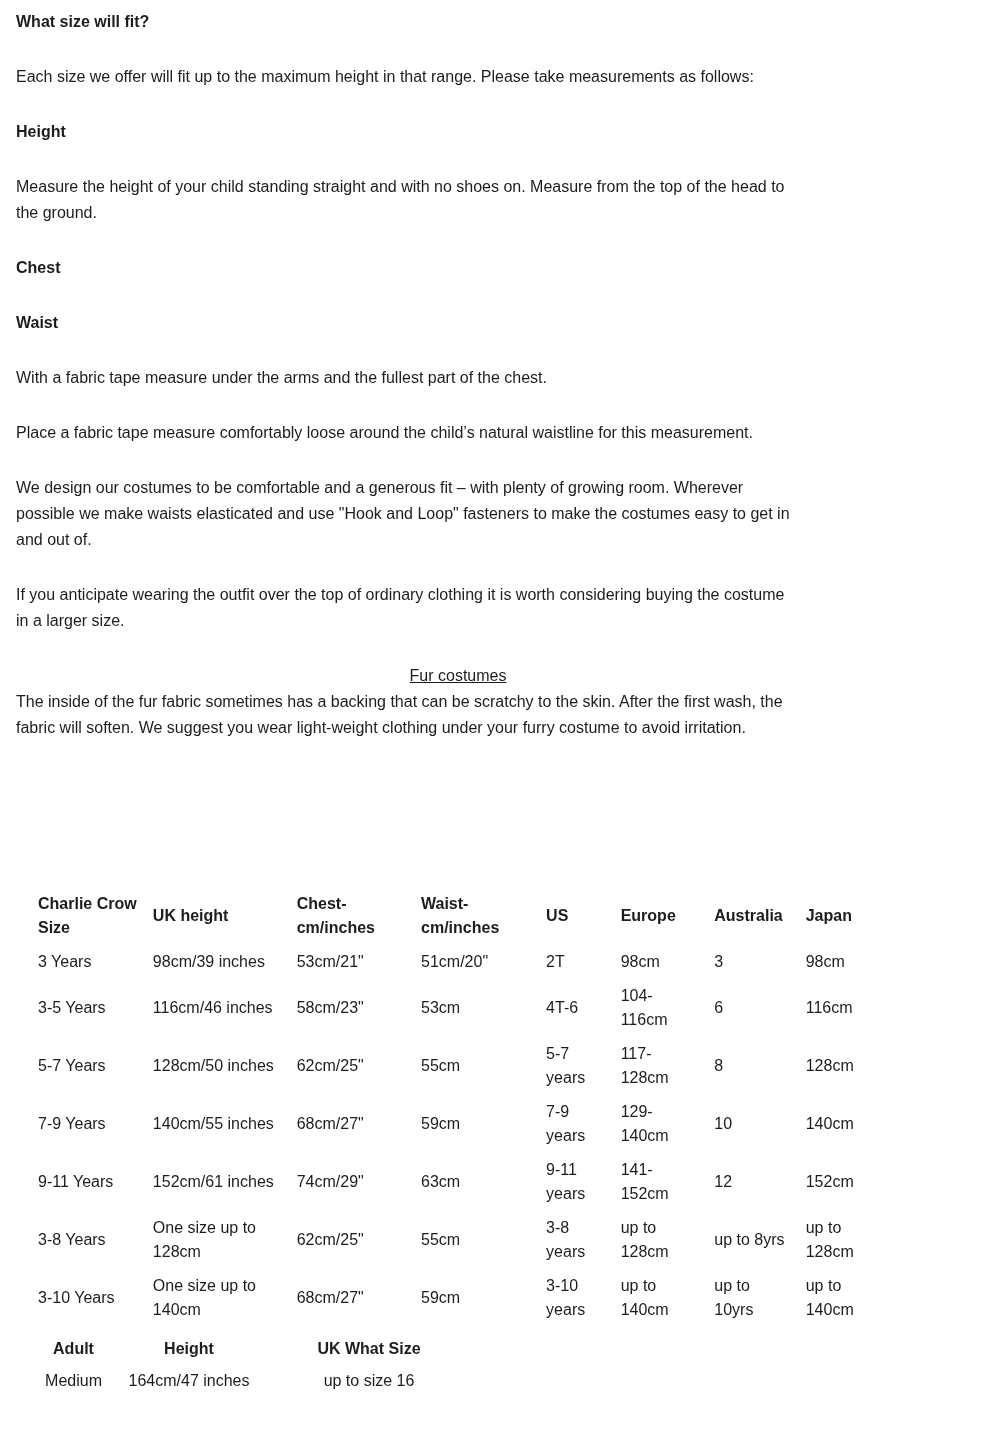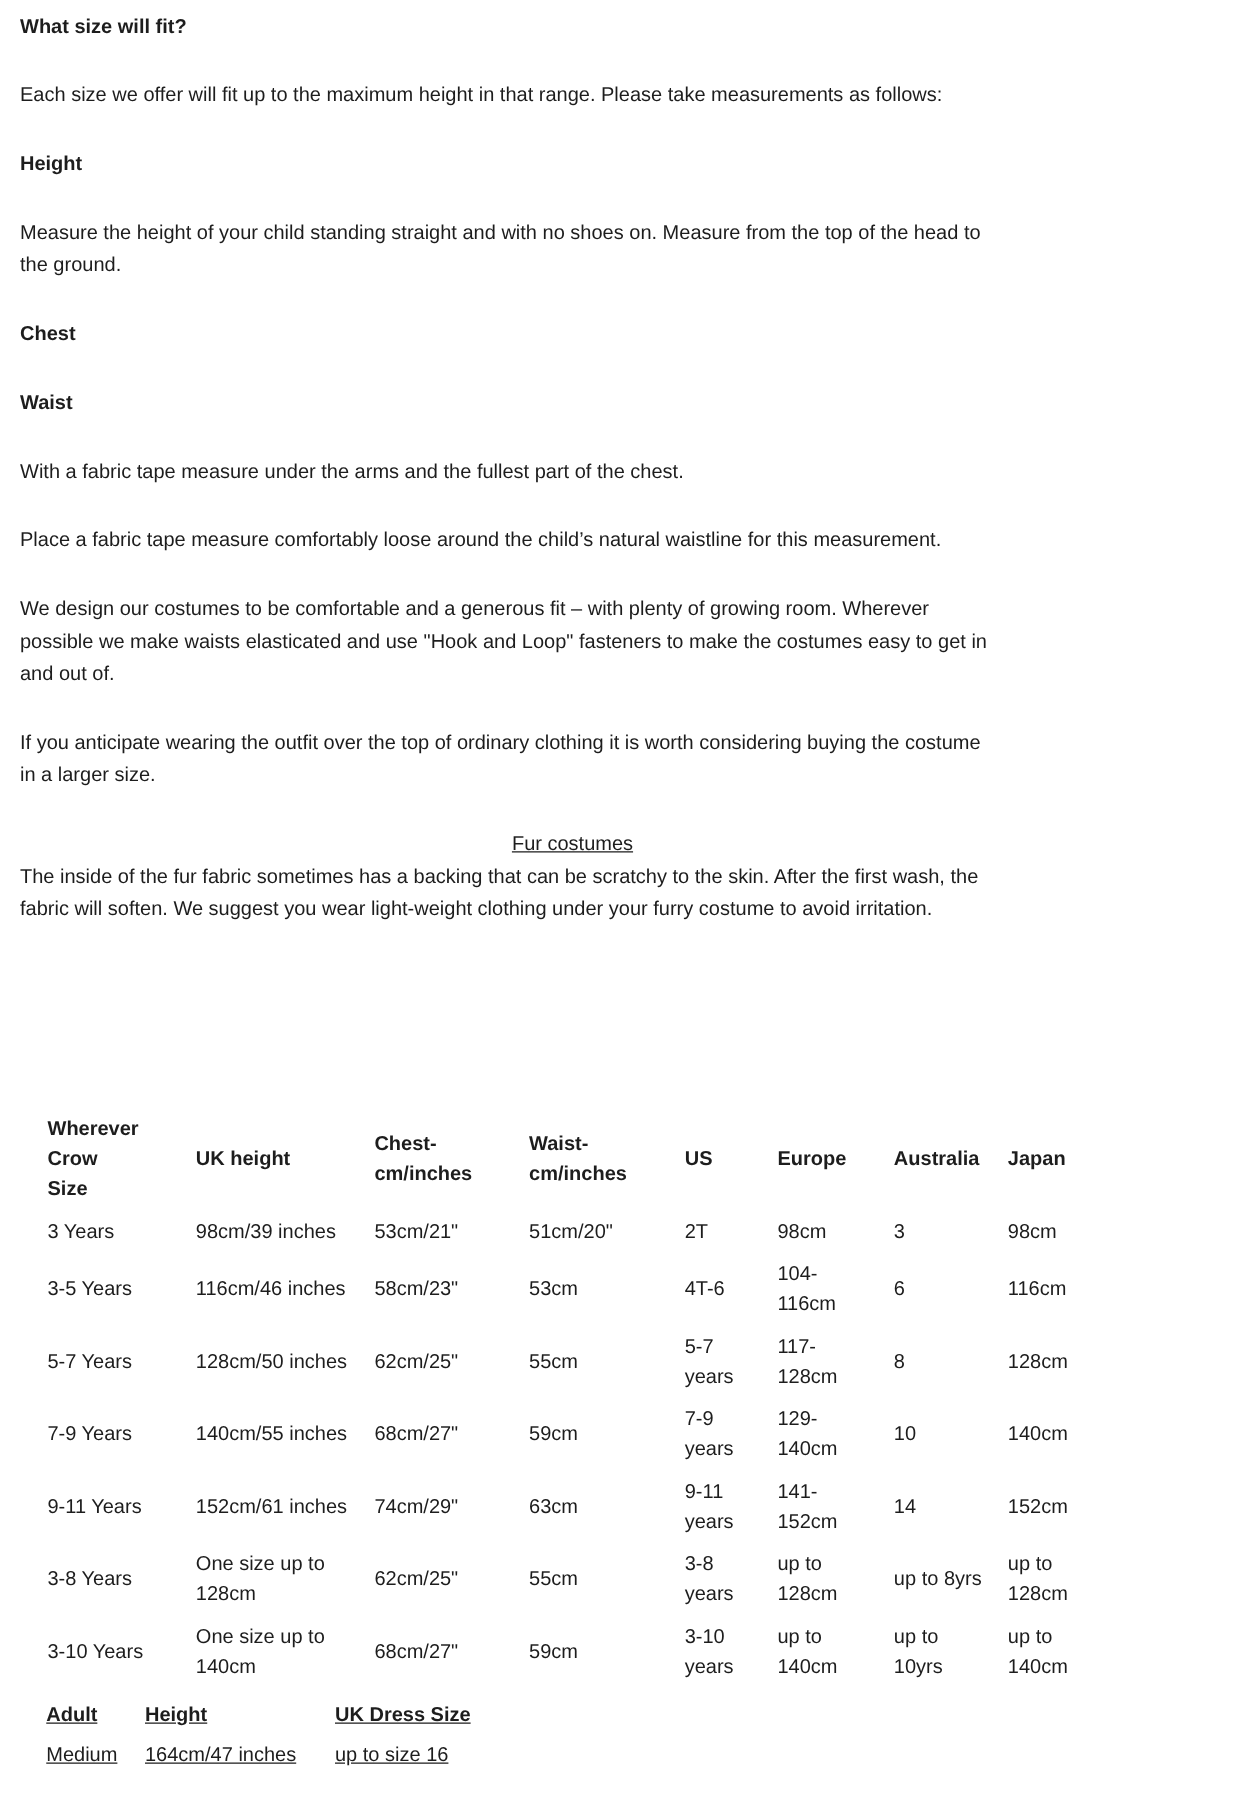--- a/index.html
+++ b/index.html
@@ -101,7 +101,7 @@
     </colgroup>
     <tbody>
         <tr class="h2">
-      <th>Wherever Crow
+      <th>Charlie Crow
 Size</th>
       <th>UK height</th>
       <th>Chest-

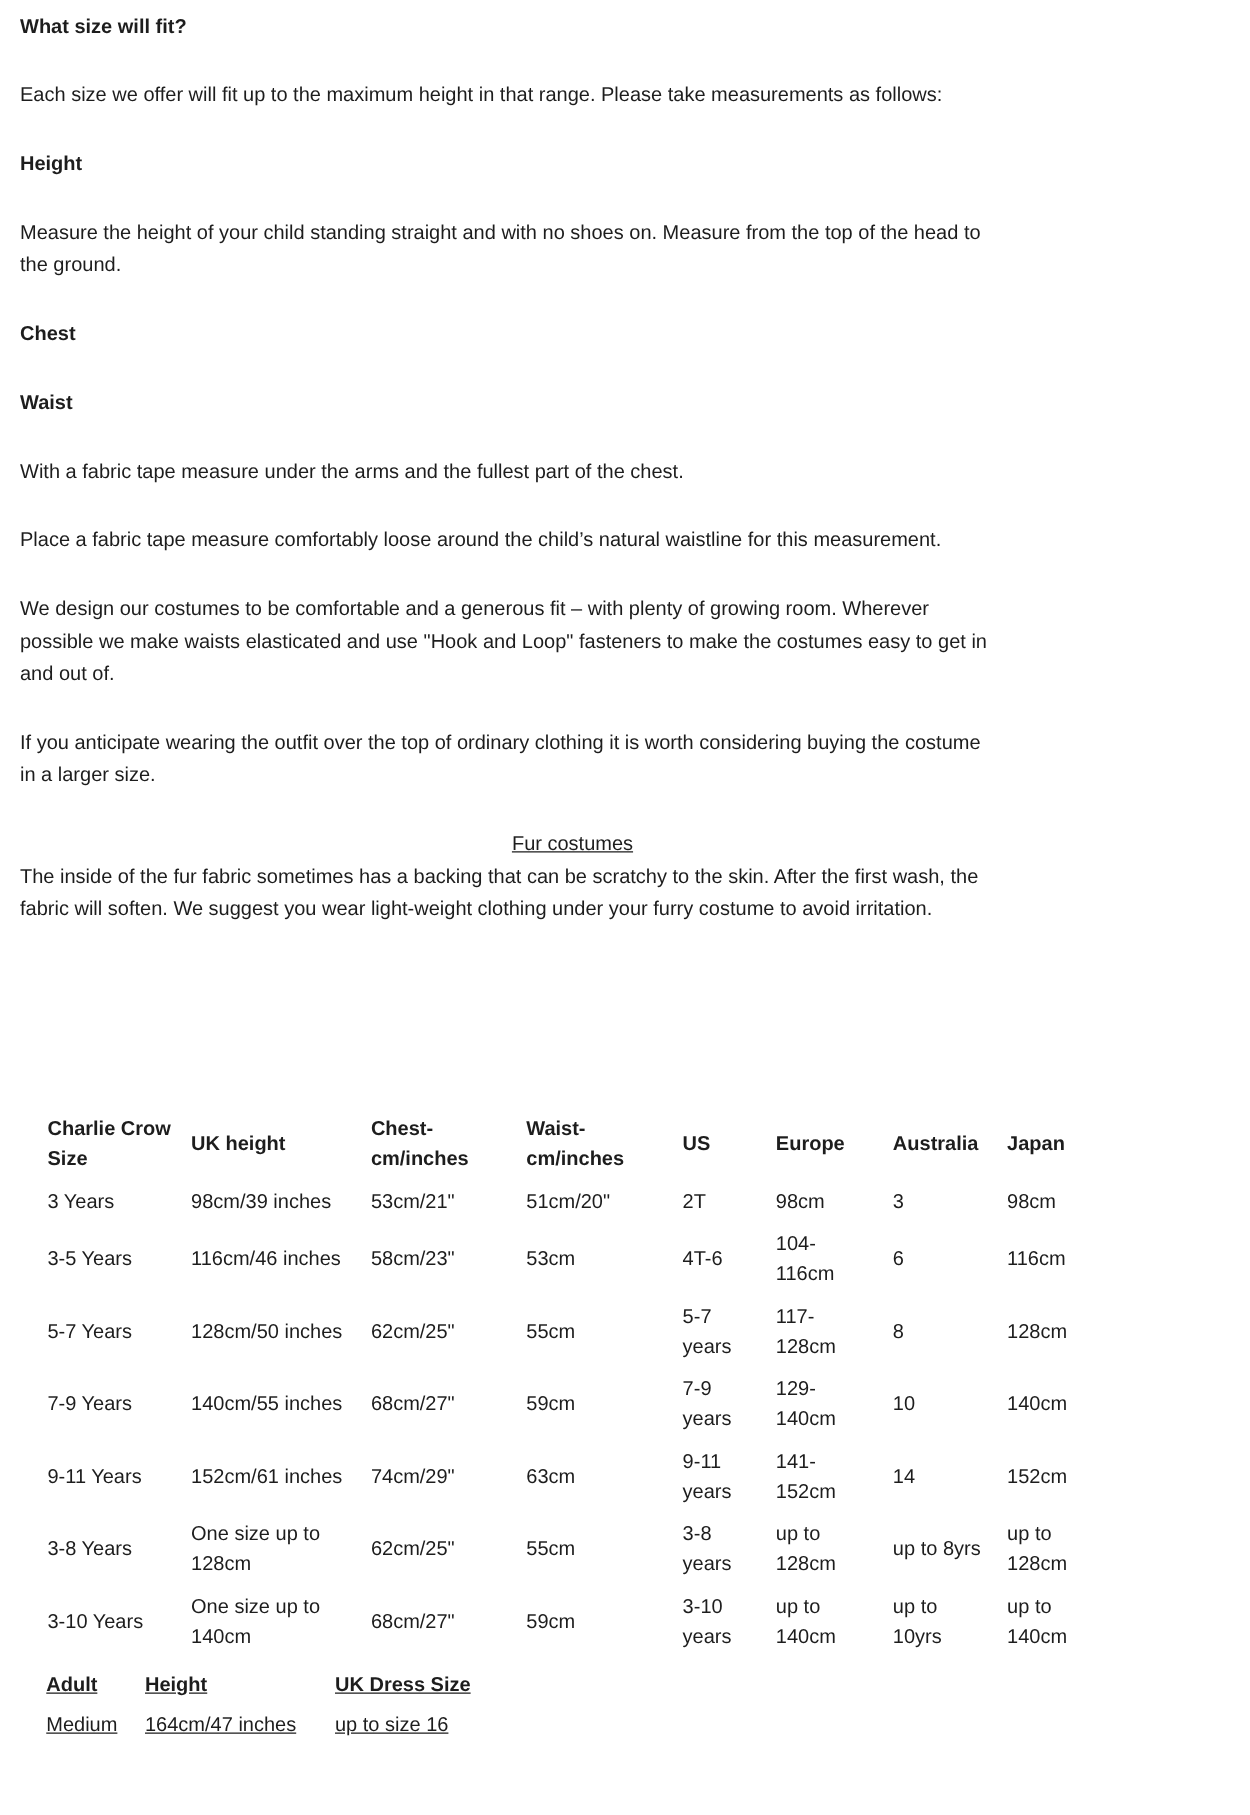--- a/index.html
+++ b/index.html
@@ -167,7 +167,7 @@
 years</td>
       <td>141-
 152cm</td>
-      <td>14</td>
+      <td>12</td>
       <td>152cm</td>
     </tr>
     <tr class="h2">

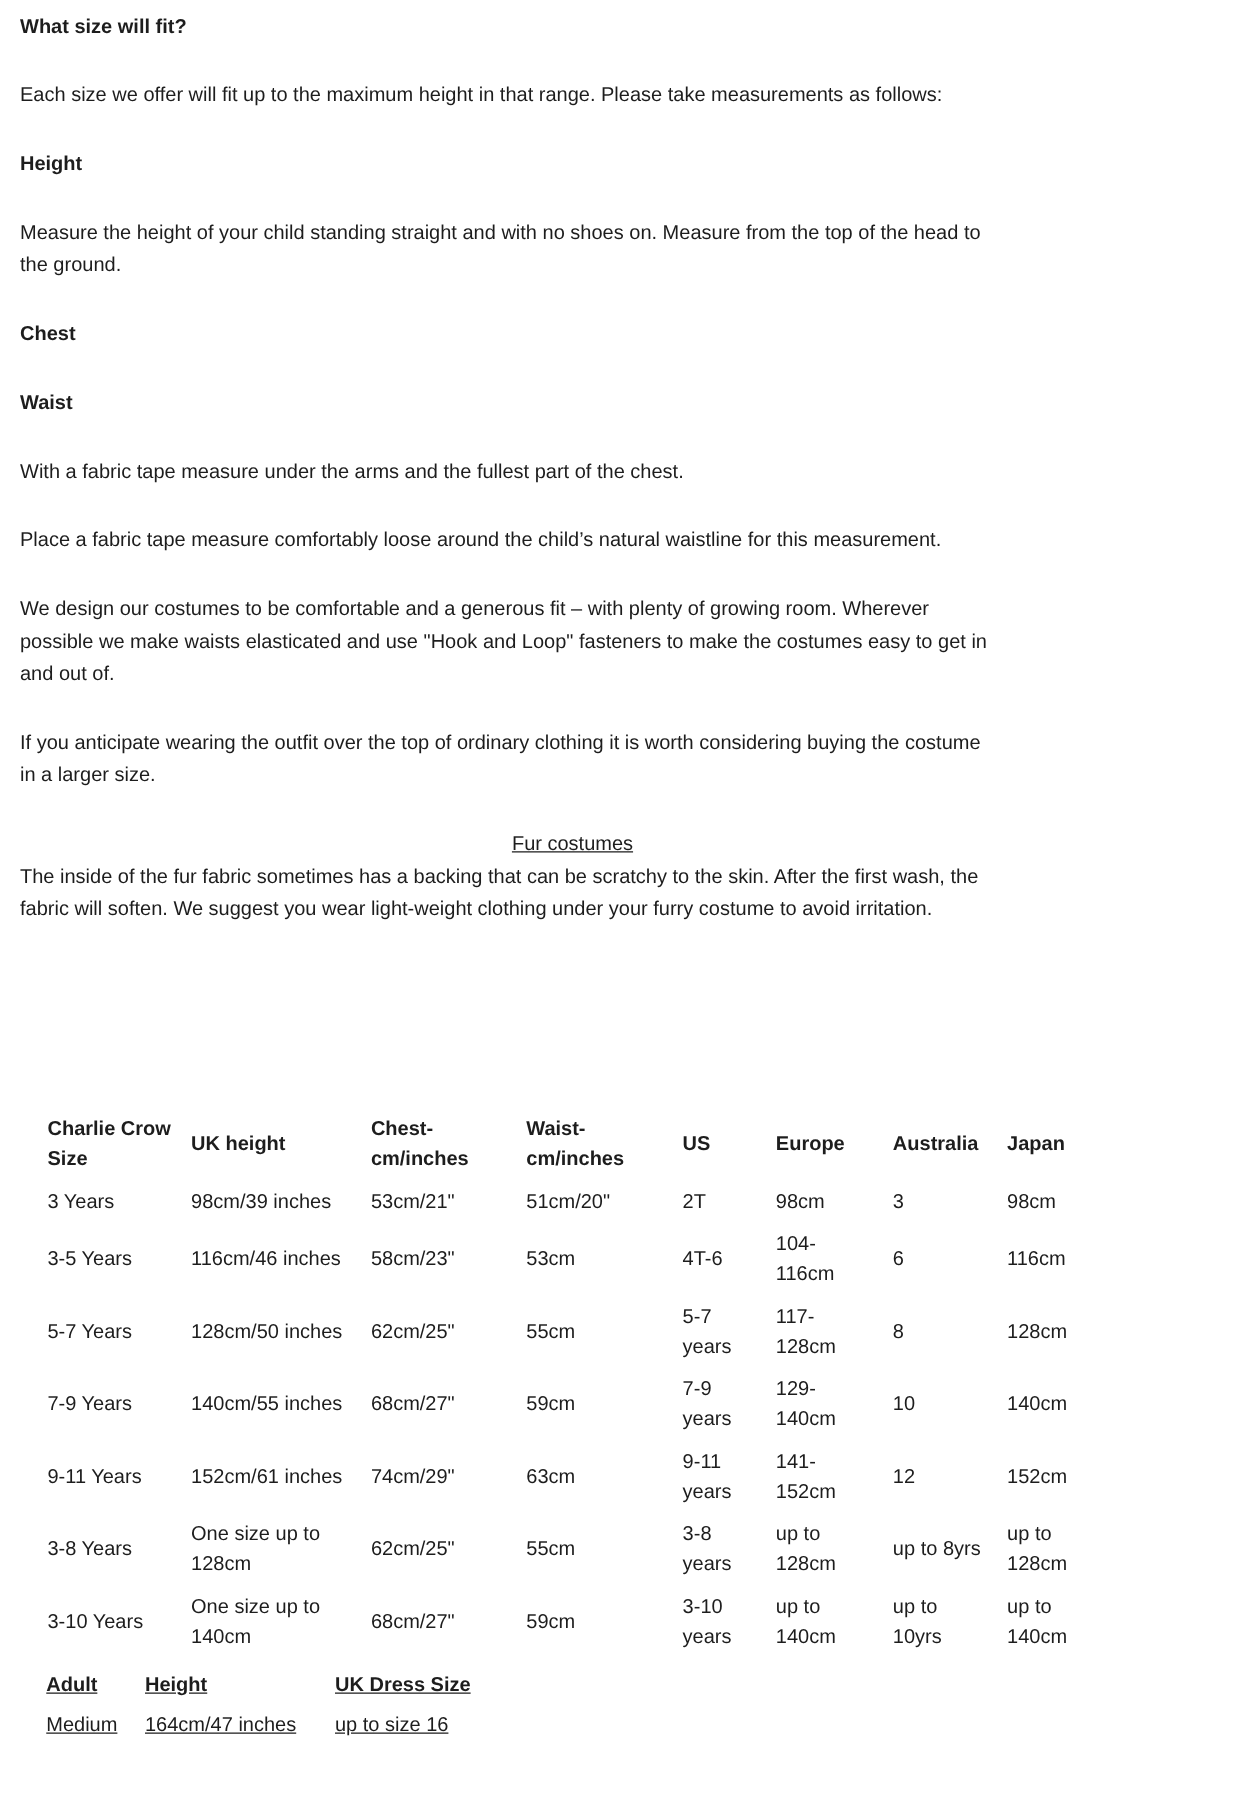--- a/index.html
+++ b/index.html
@@ -50,11 +50,10 @@
   }
   table.adult td, table.adult th {
     padding:6px 6px 6px 0;
-    text-align:left;
+    text-align:center;
     vertical-align:middle;
     font-weight:normal;
     white-space:pre-line;
-    text-decoration:underline;
   }
   table.adult th { font-weight:bold; }
 </style>

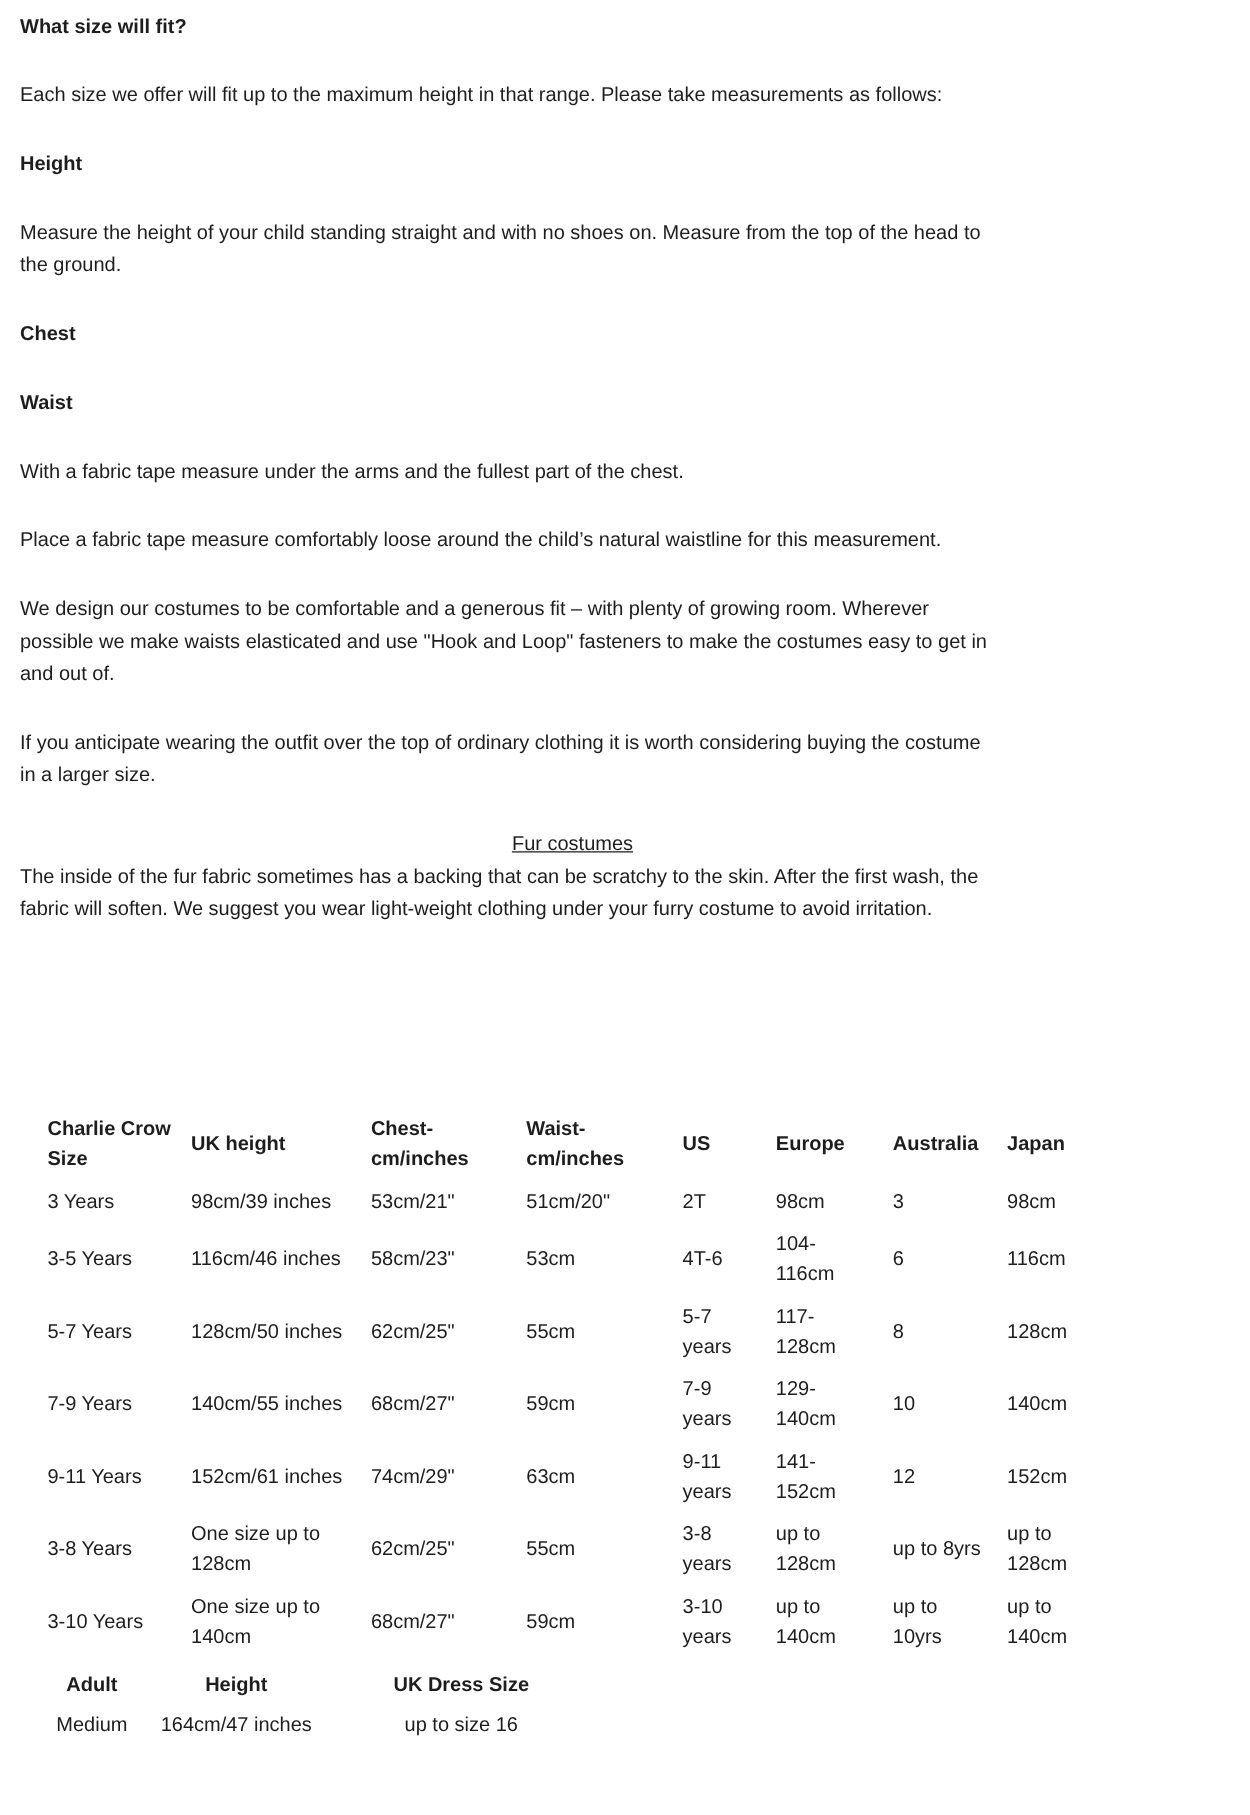--- a/index.html
+++ b/index.html
@@ -212,7 +212,7 @@
         <tr>
       <th>Adult</th>
       <th>Height</th>
-      <th>UK Dress Size</th>
+      <th>UK What Size</th>
       <th></th>
     </tr>
     <tr>

